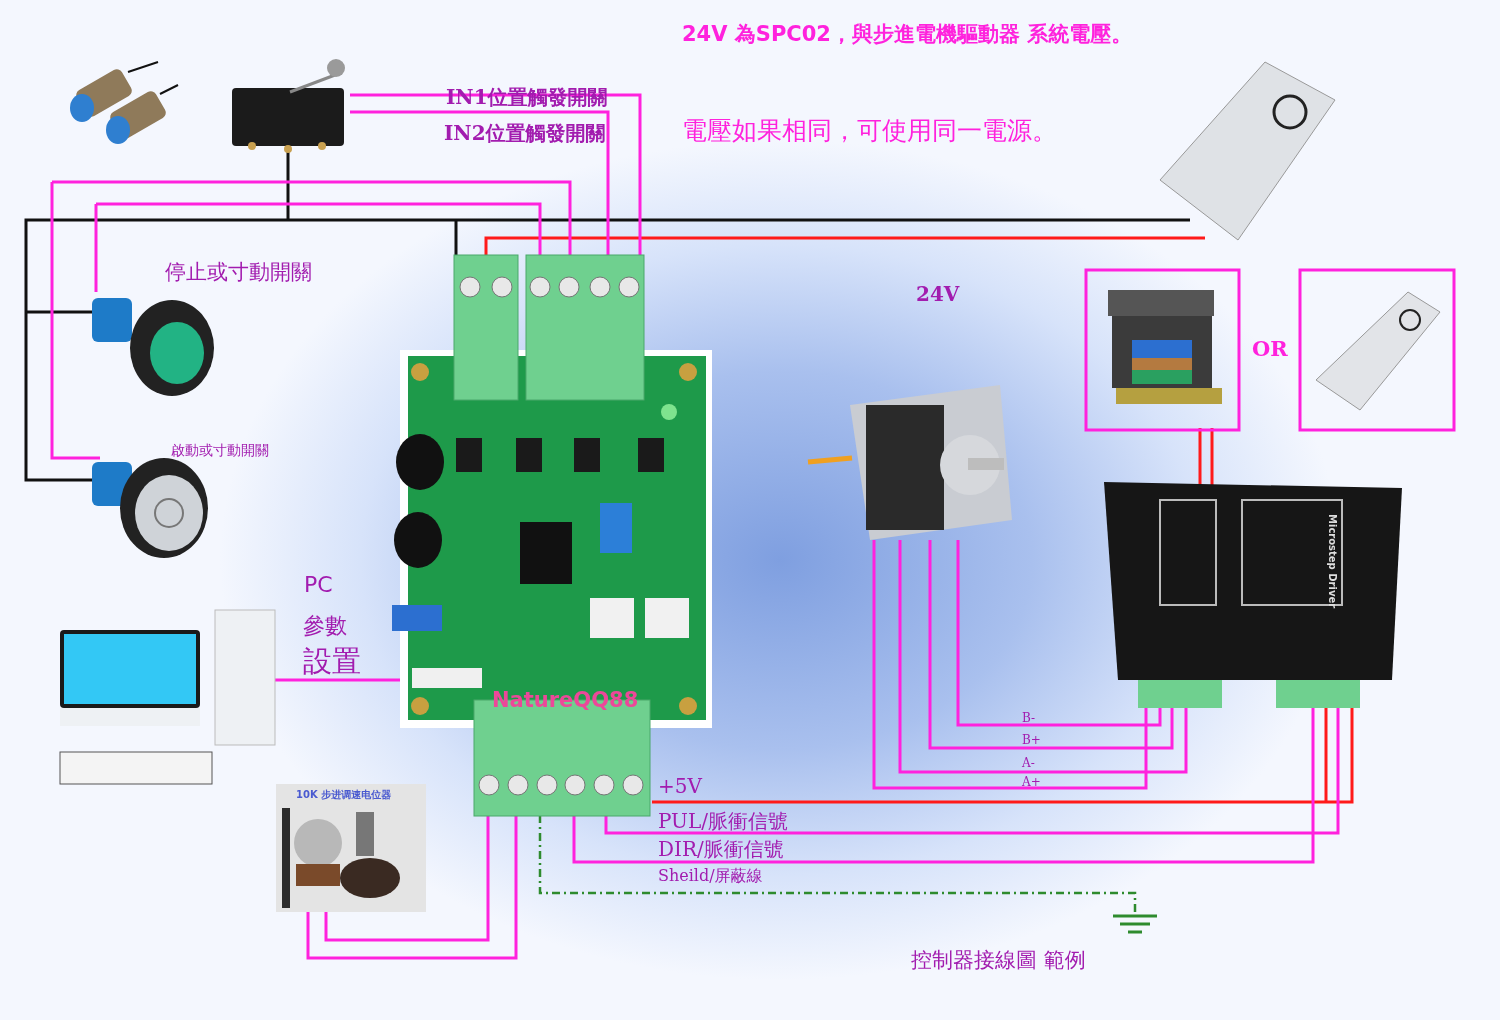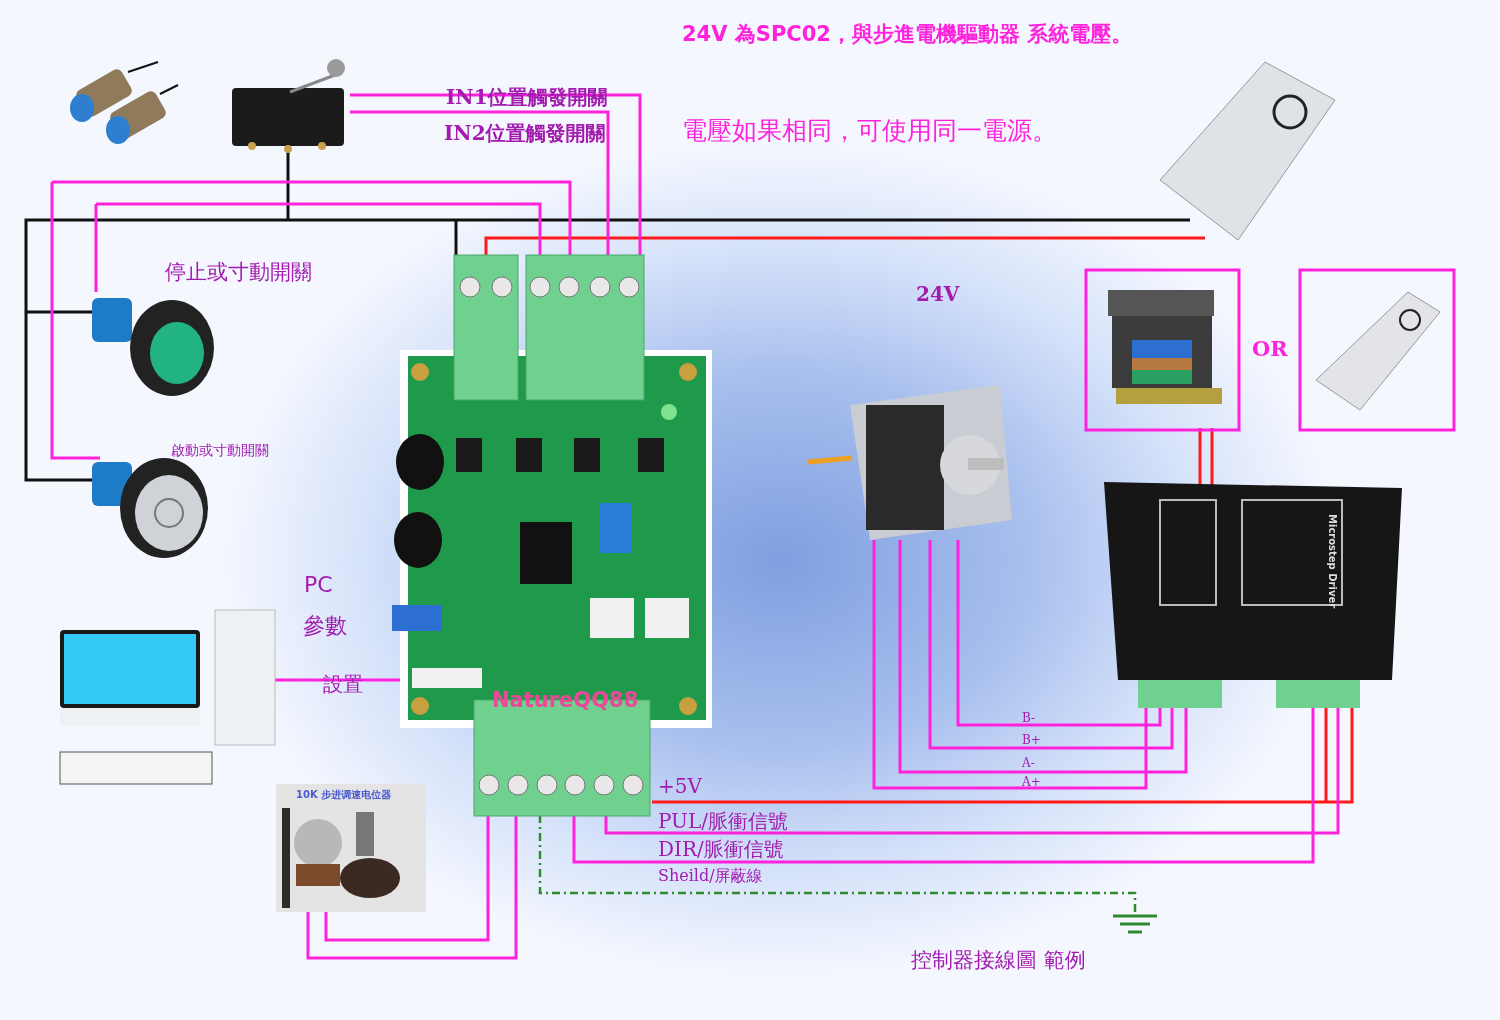--- a/index.html
+++ b/index.html
@@ -204,7 +204,7 @@
 
 <div class="lbl cjk" style="left:304px;top:572px;font-size:22px;font-weight:normal;">PC</div>
 <div class="lbl cjk" style="left:303px;top:611px;font-size:22px;font-weight:normal;">參數</div>
-<div class="lbl cjk" style="left:303px;top:671px;font-size:20px;font-weight:normal;margin-left:20px;">設置</div>
+<div class="lbl cjk" style="left:303px;top:642px;font-size:29px;font-weight:normal;">設置</div>
 
 <div class="lbl" style="left:492px;top:688px;font-size:21px;font-weight:bold;color:#ec4899;">NatureQQ88</div>
 

